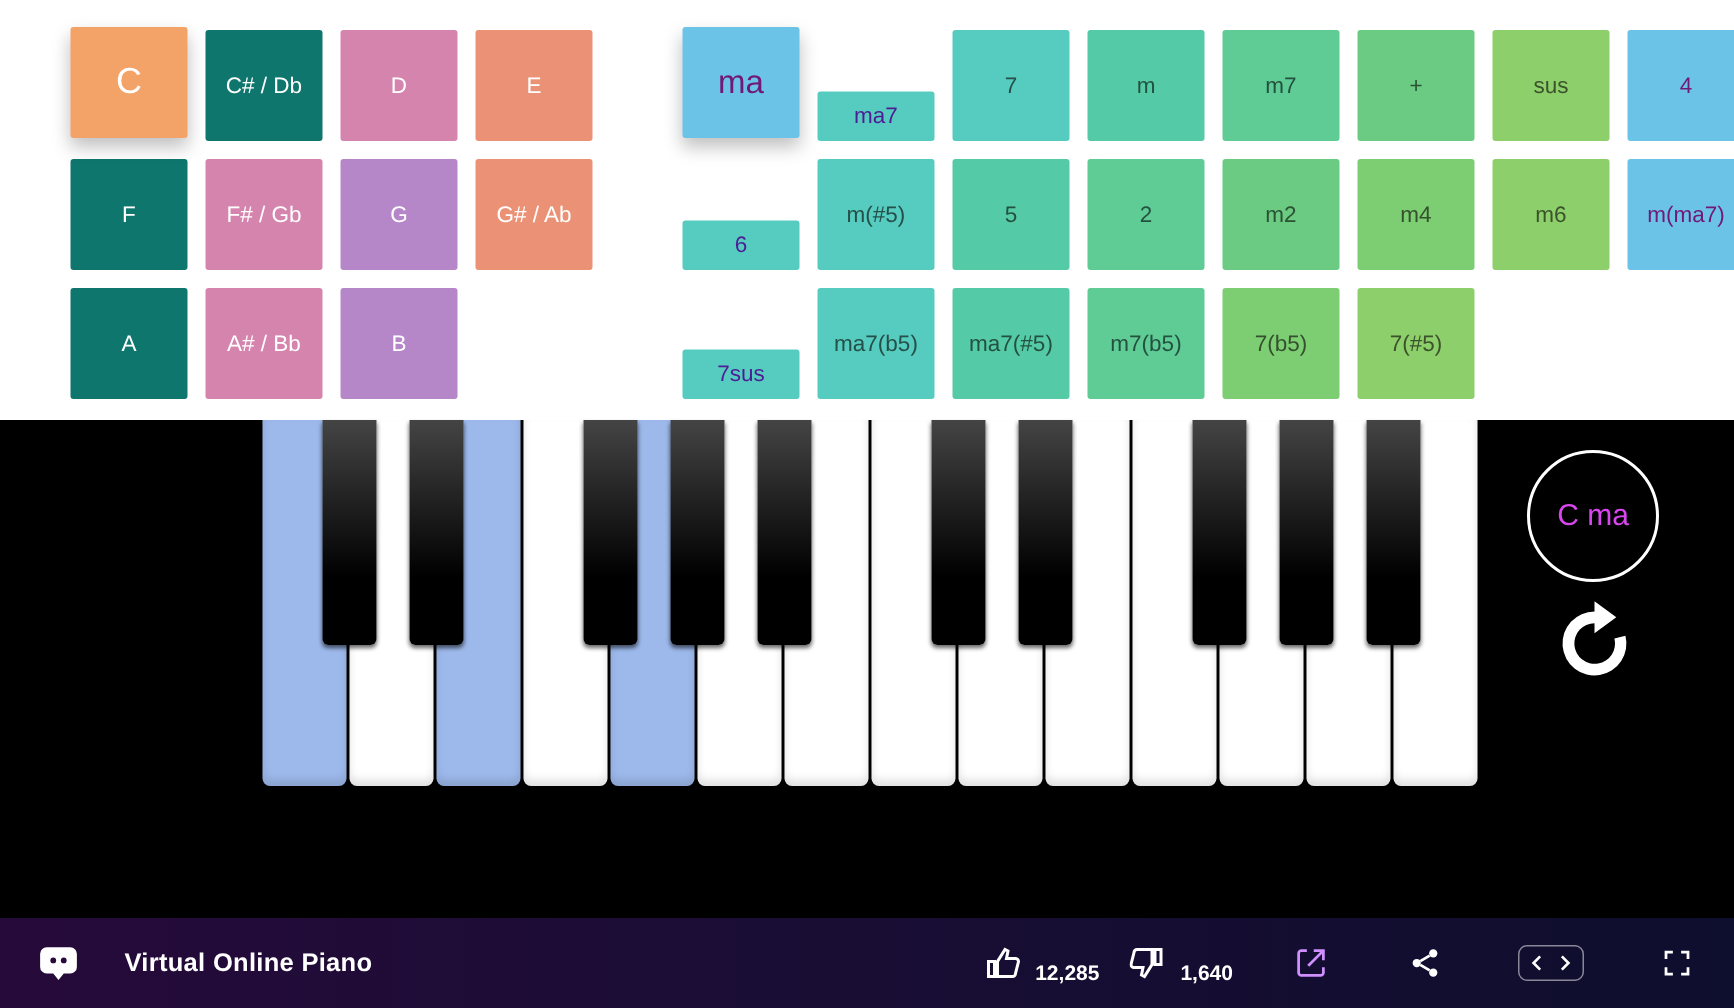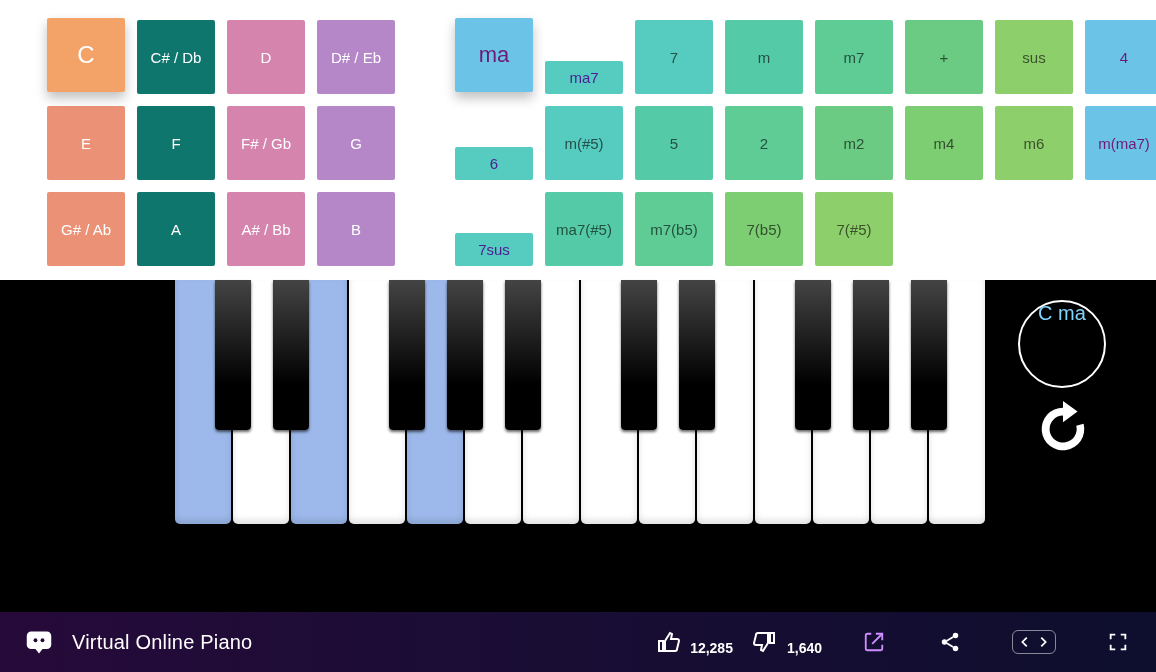--- a/index.html
+++ b/index.html
@@ -182,7 +182,6 @@
       <div class="tile c-root0 sel-root">C</div>
       <div class="tile c-root1">C# / Db</div>
       <div class="tile c-root2">D</div>
-      <div class="tile c-root3">D# / Eb</div>
       <div class="tile c-root0">E</div>
       <div class="tile c-root1">F</div>
       <div class="tile c-root2">F# / Gb</div>

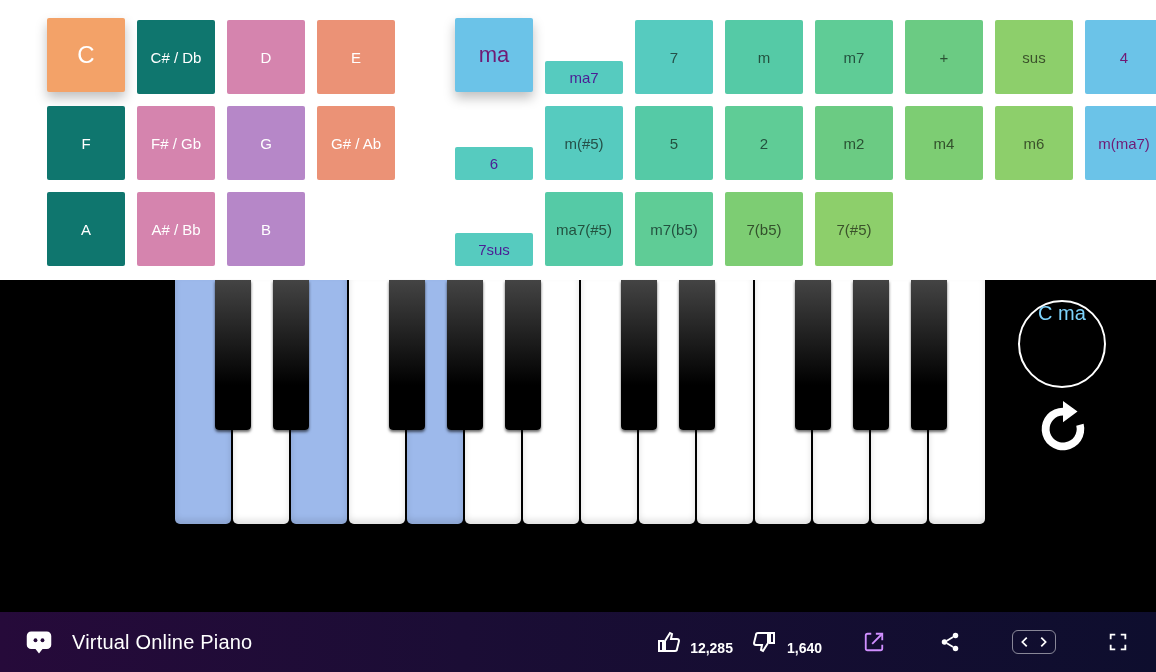--- a/index.html
+++ b/index.html
@@ -209,6 +209,7 @@
       <div class="tile c-type7">m6</div>
       <div class="tile c-type0">m(ma7)</div>
       <div class="tile c-type1">7sus</div>
+      <div class="tile c-type2">ma7(b5)</div>
       <div class="tile c-type3">ma7(#5)</div>
       <div class="tile c-type4">m7(b5)</div>
       <div class="tile c-type6">7(b5)</div>

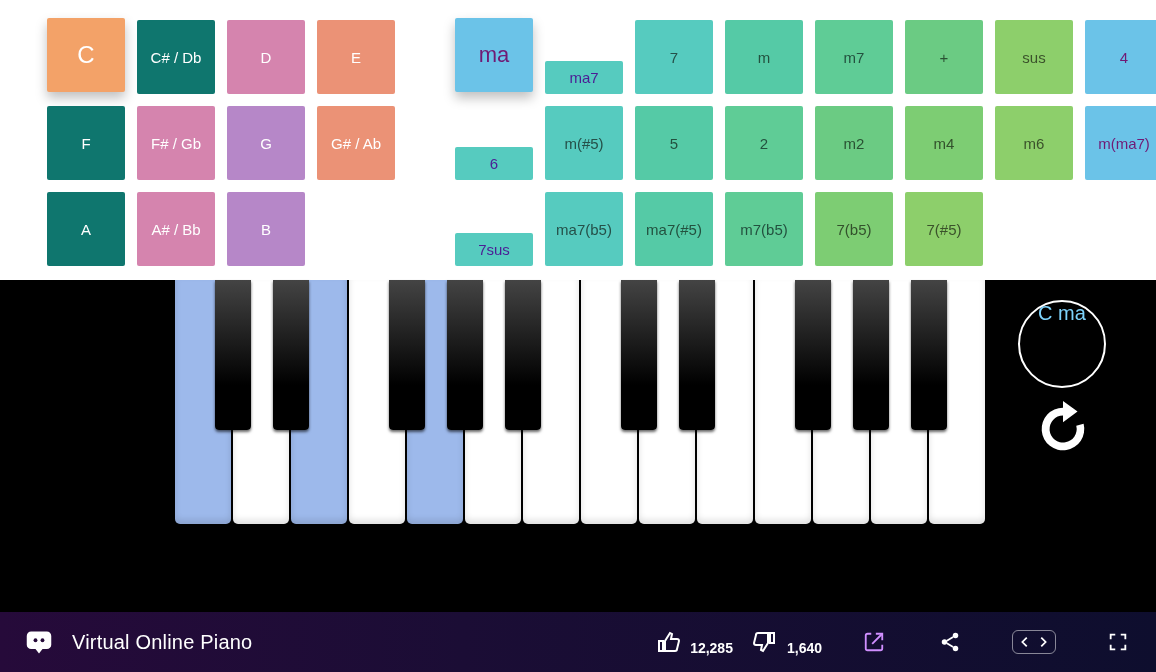--- a/index.html
+++ b/index.html
@@ -126,9 +126,9 @@
     border: 2px solid #fff;
     border-radius: 50%;
     display: flex;
-    align-items: flex-start;
+    align-items: center;
     justify-content: center;
-    color: #7dd3fc;
+    color: #d946ef;
     font-size: 20px;
     font-weight: 500;
     cursor: pointer;

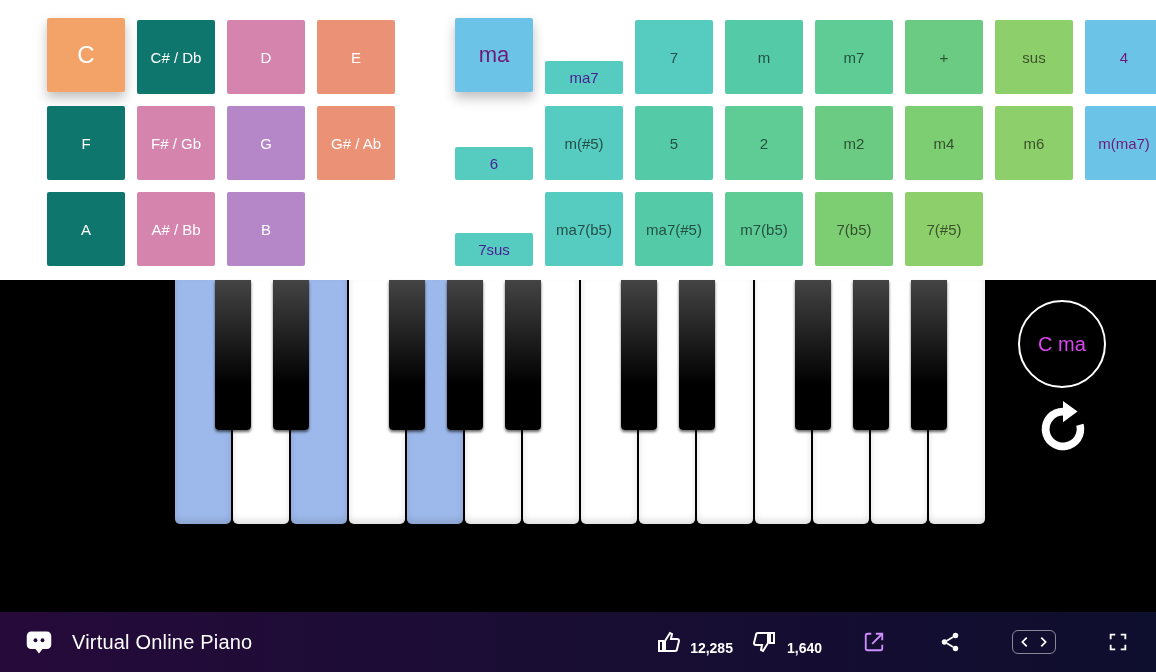--- a/index.html
+++ b/index.html
@@ -160,9 +160,10 @@
     display:flex; align-items:center; justify-content:center;
   }
   .title {
-    font-size: 20px;
-    font-weight: 400;
+    font-size: 17px;
+    font-weight: 700;
     letter-spacing: 0.2px;
+    margin-left: 11px;
   }
   .spacer { flex: 1; }
   .stat { display:flex; align-items:flex-end; gap:8px; font-size:14px; font-weight:600; }

